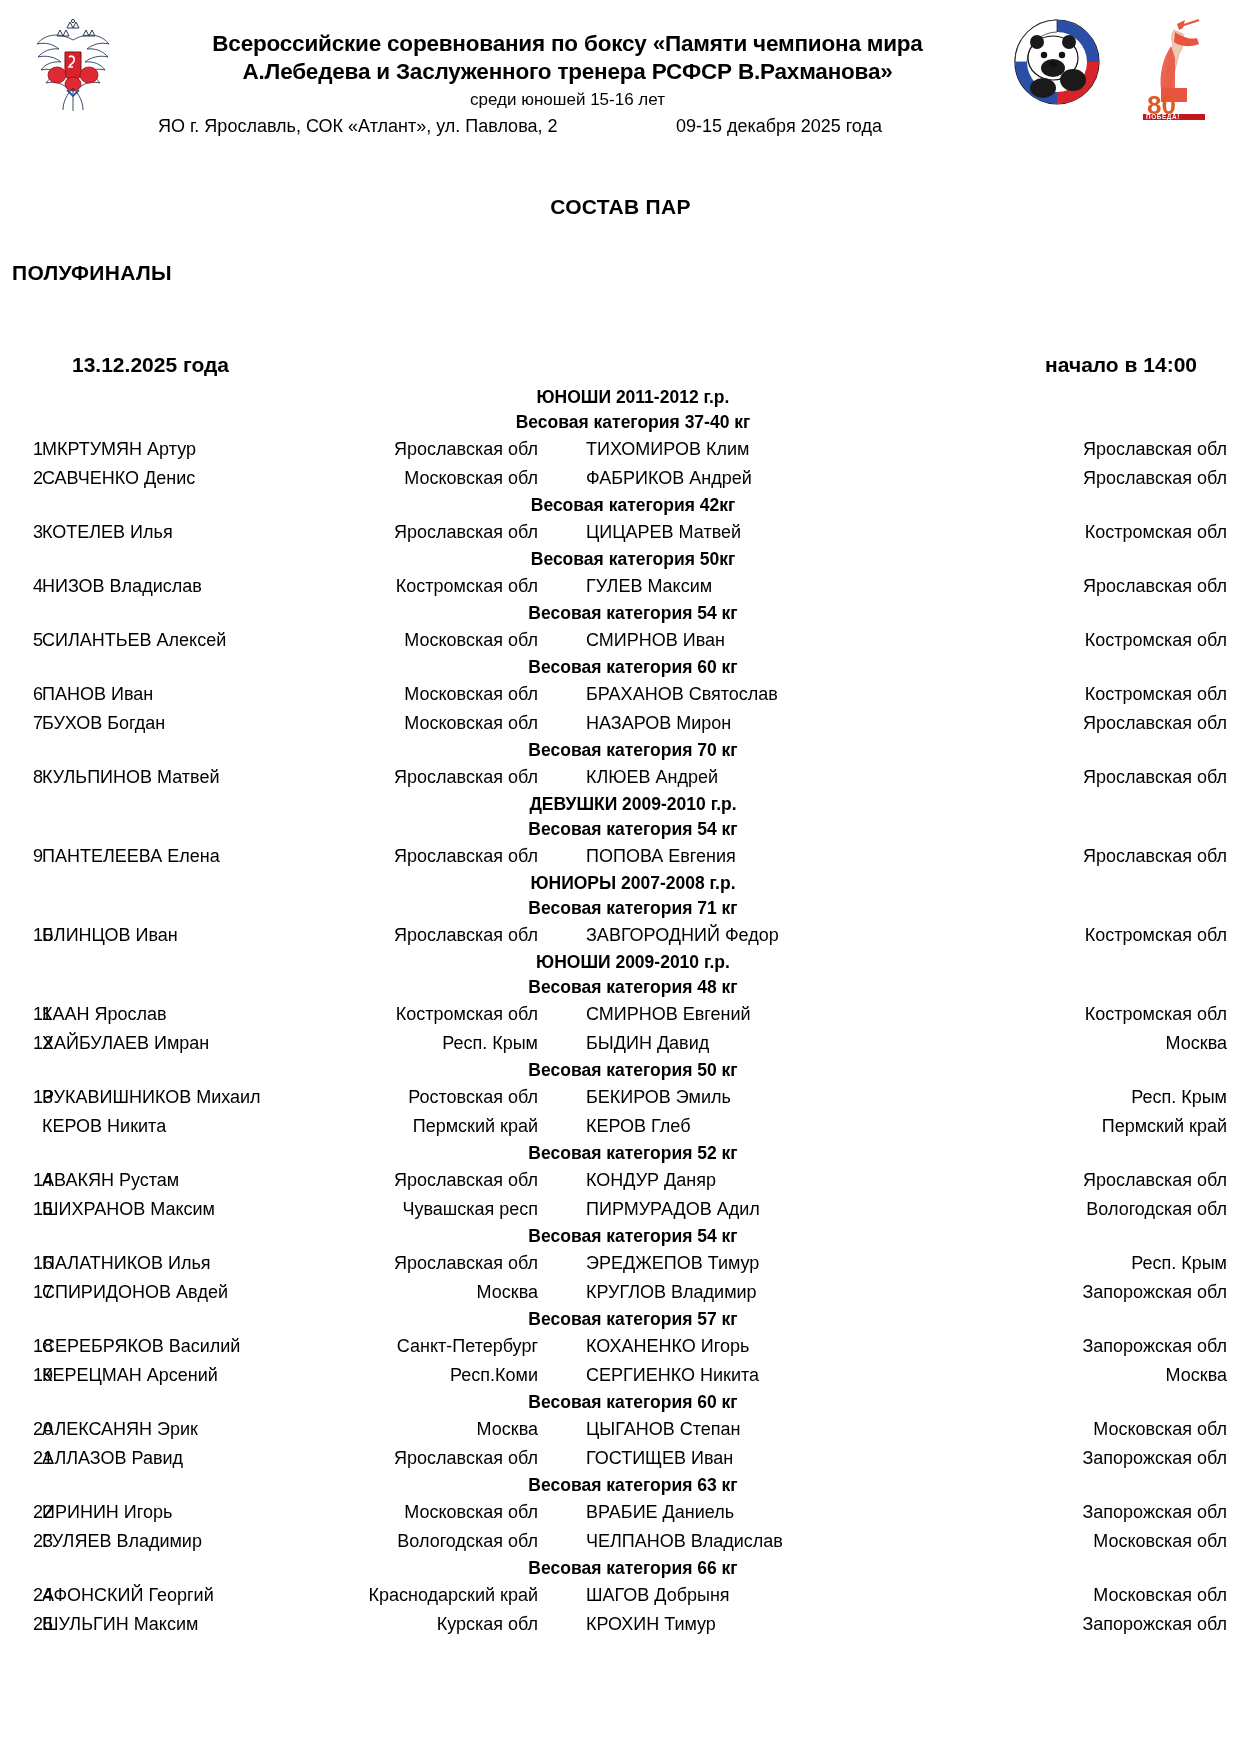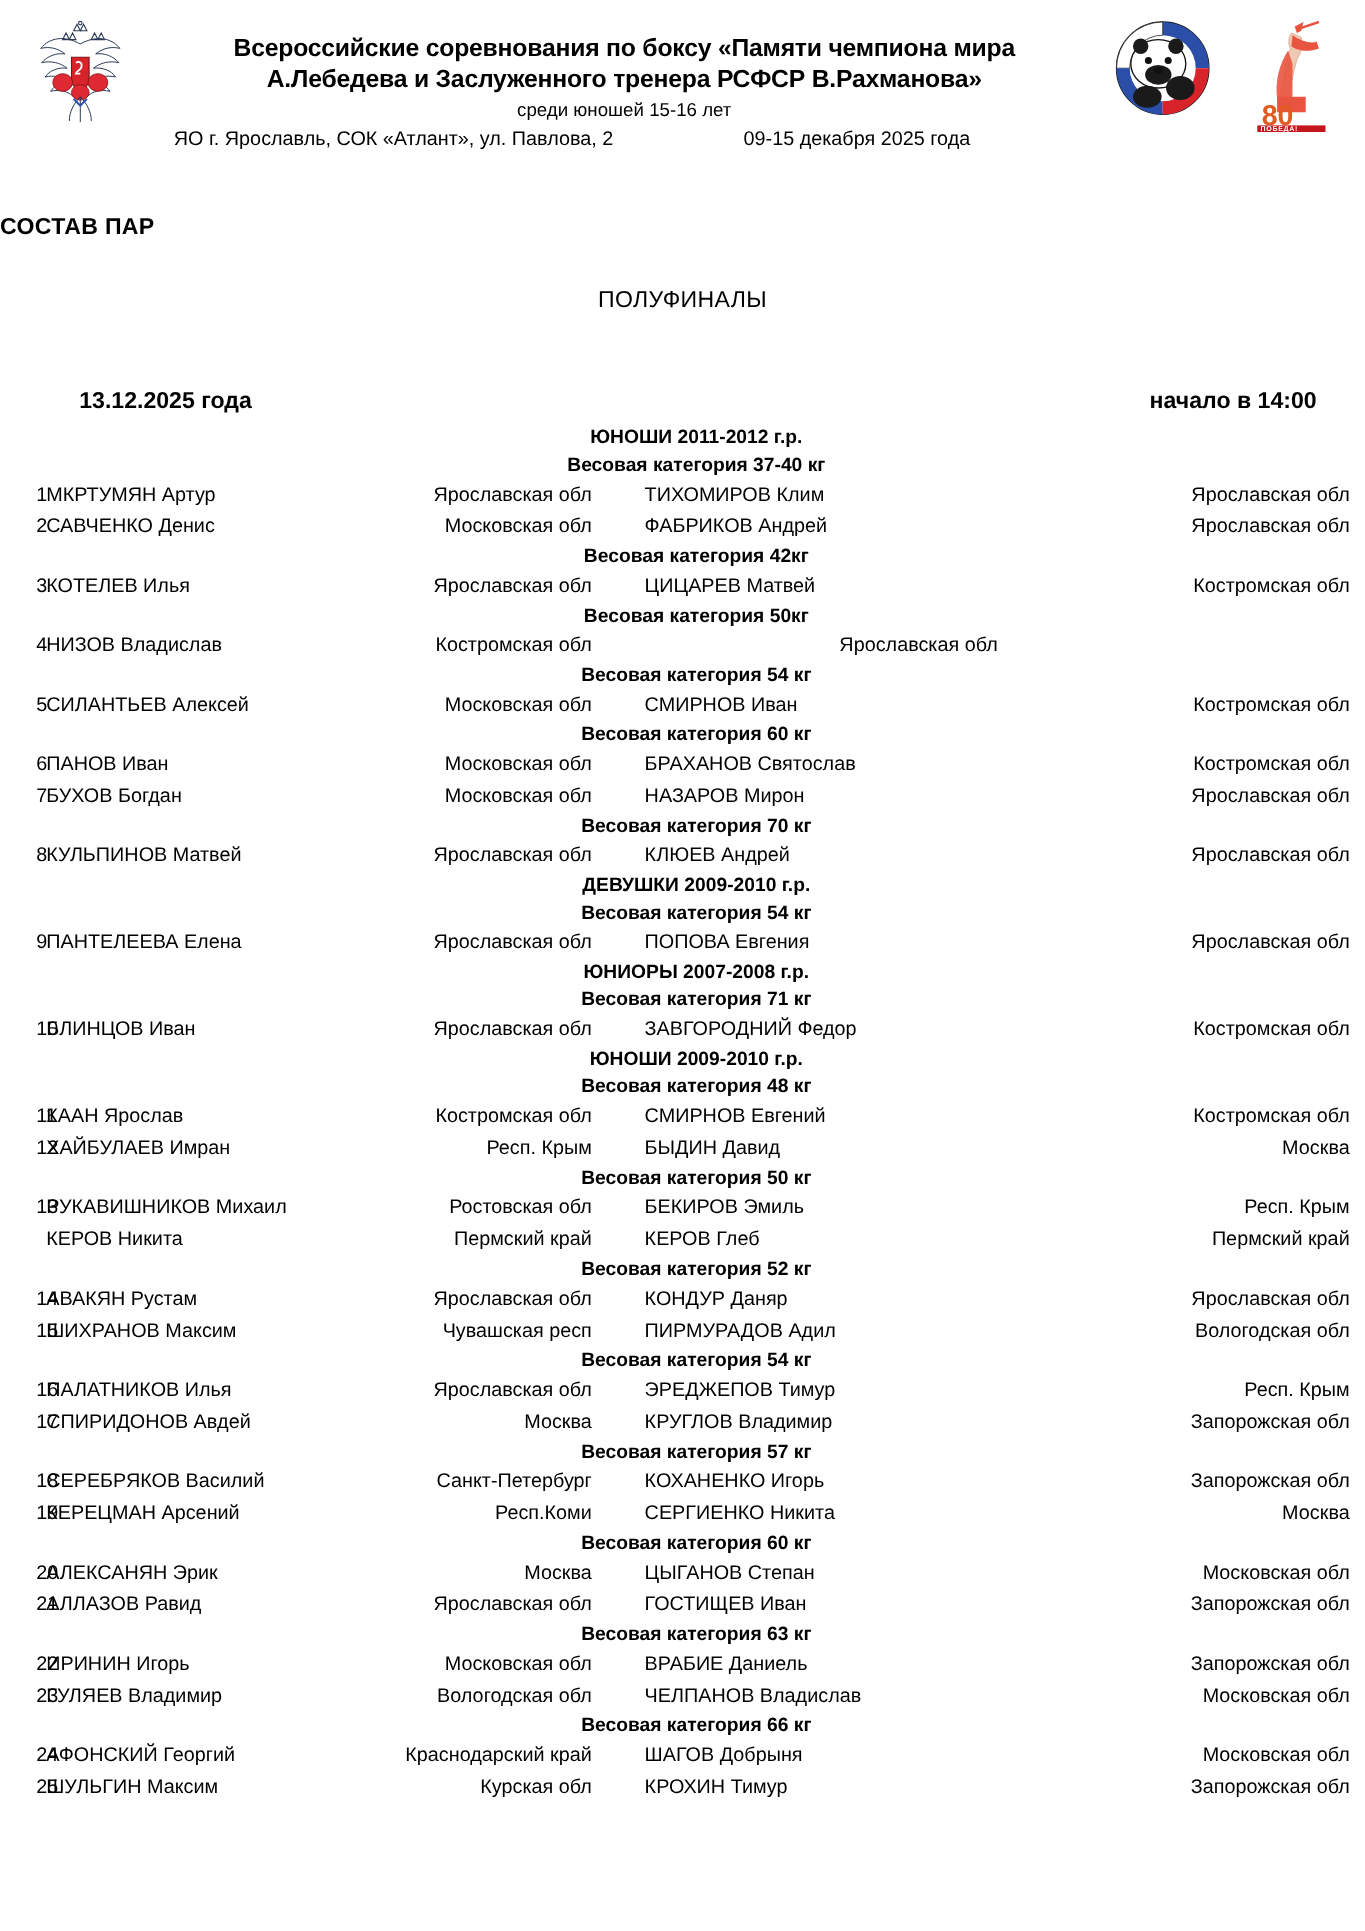--- a/index.html
+++ b/index.html
@@ -69,6 +69,7 @@
 
   
   .main-title {
+    text-align: center;
     font-size: 21px;
     font-weight: bold;
     margin-top: 75px;

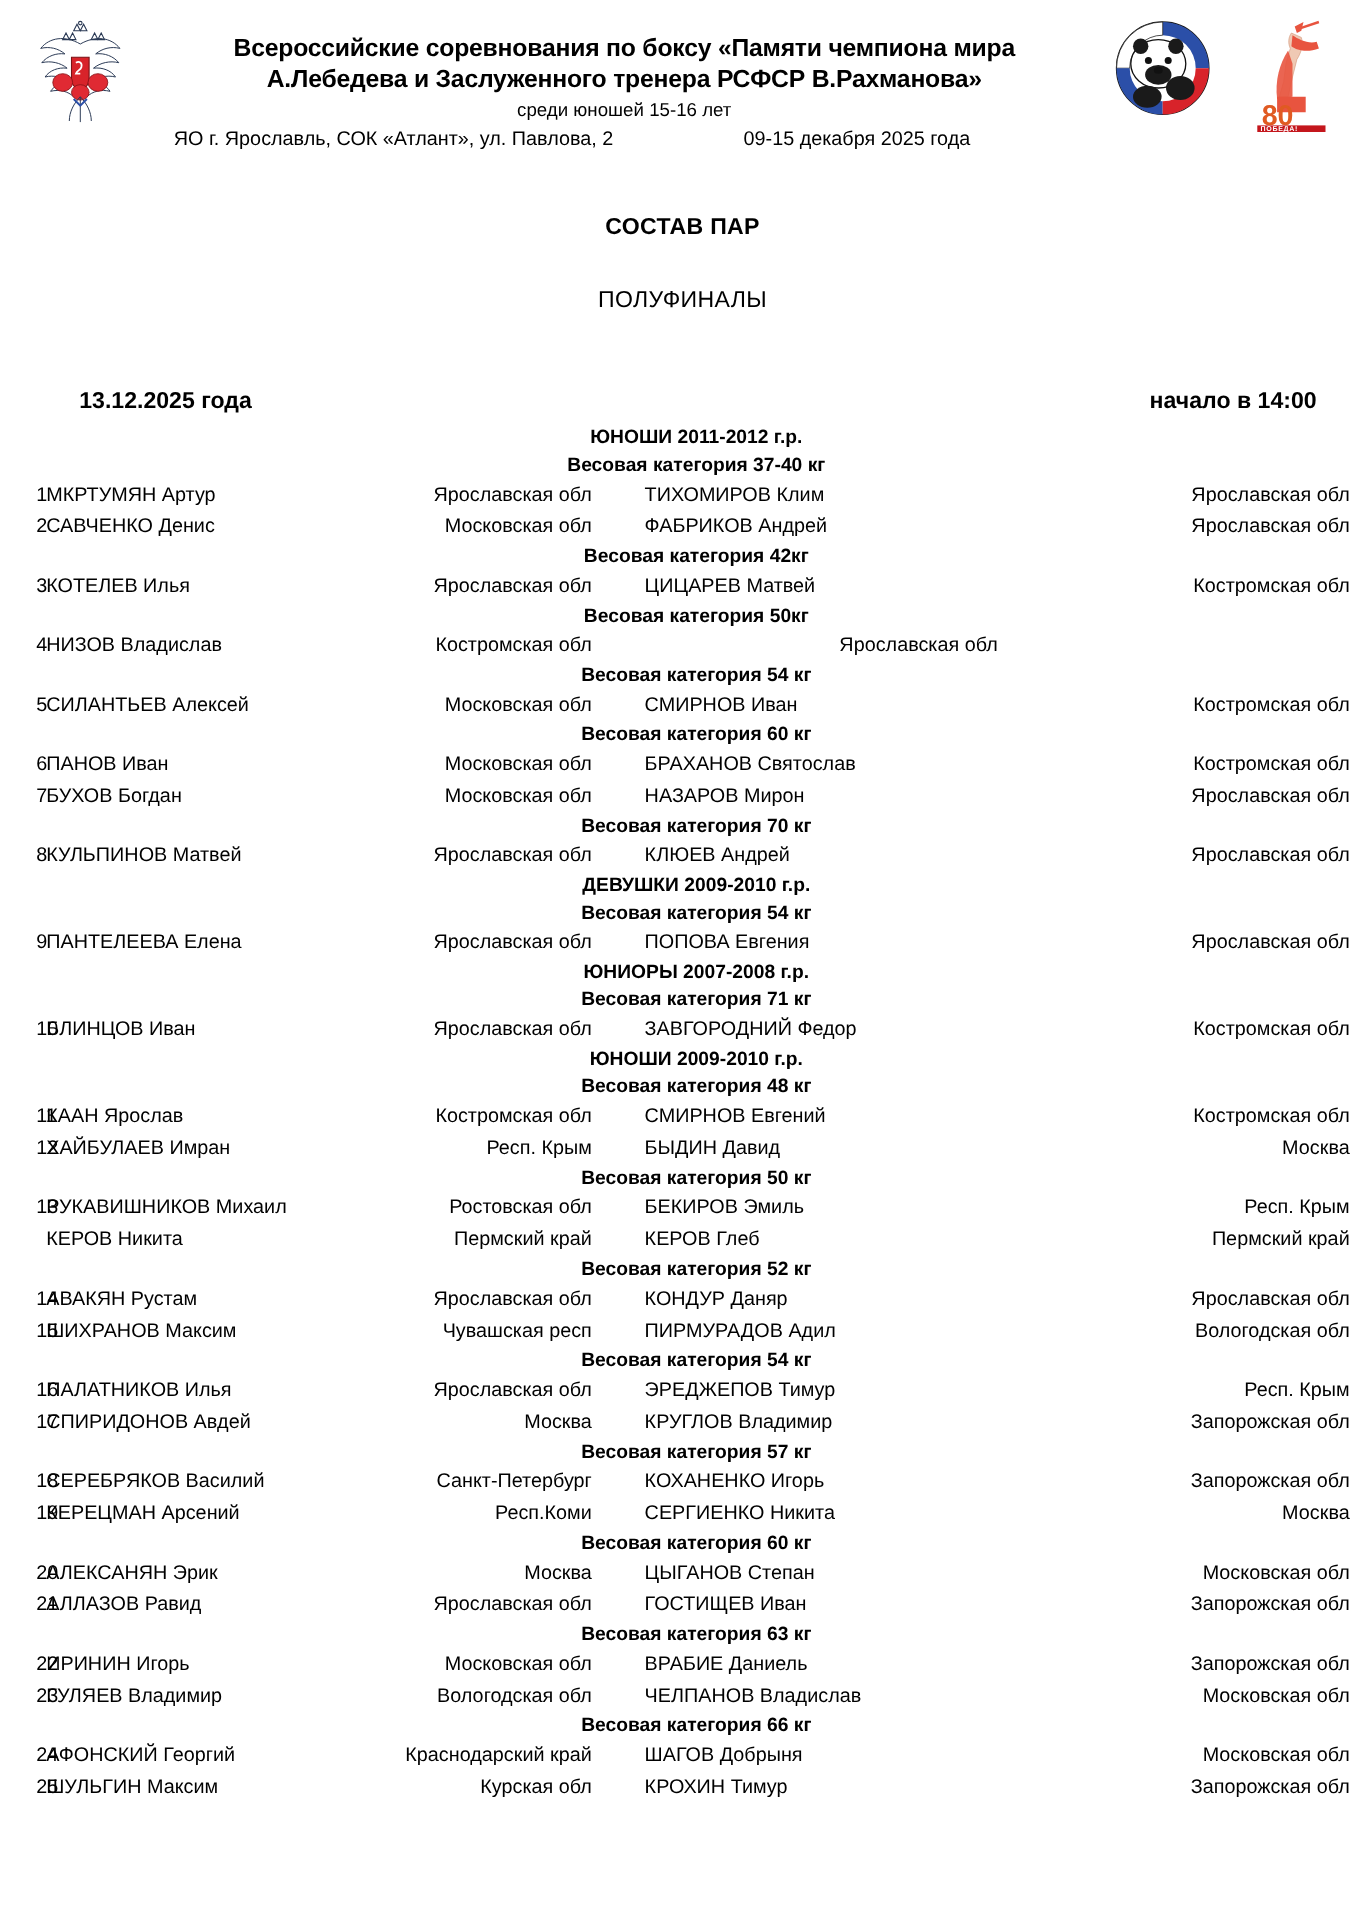--- a/index.html
+++ b/index.html
@@ -76,11 +76,11 @@
     letter-spacing: 0.3px;
   }
   .sub-title {
-    text-align: center;
     font-size: 21px;
-    font-weight: normal;
+    font-weight: bold;
     margin-top: 42px;
     letter-spacing: 0.3px;
+    margin-left: 12px;
   }
 
   

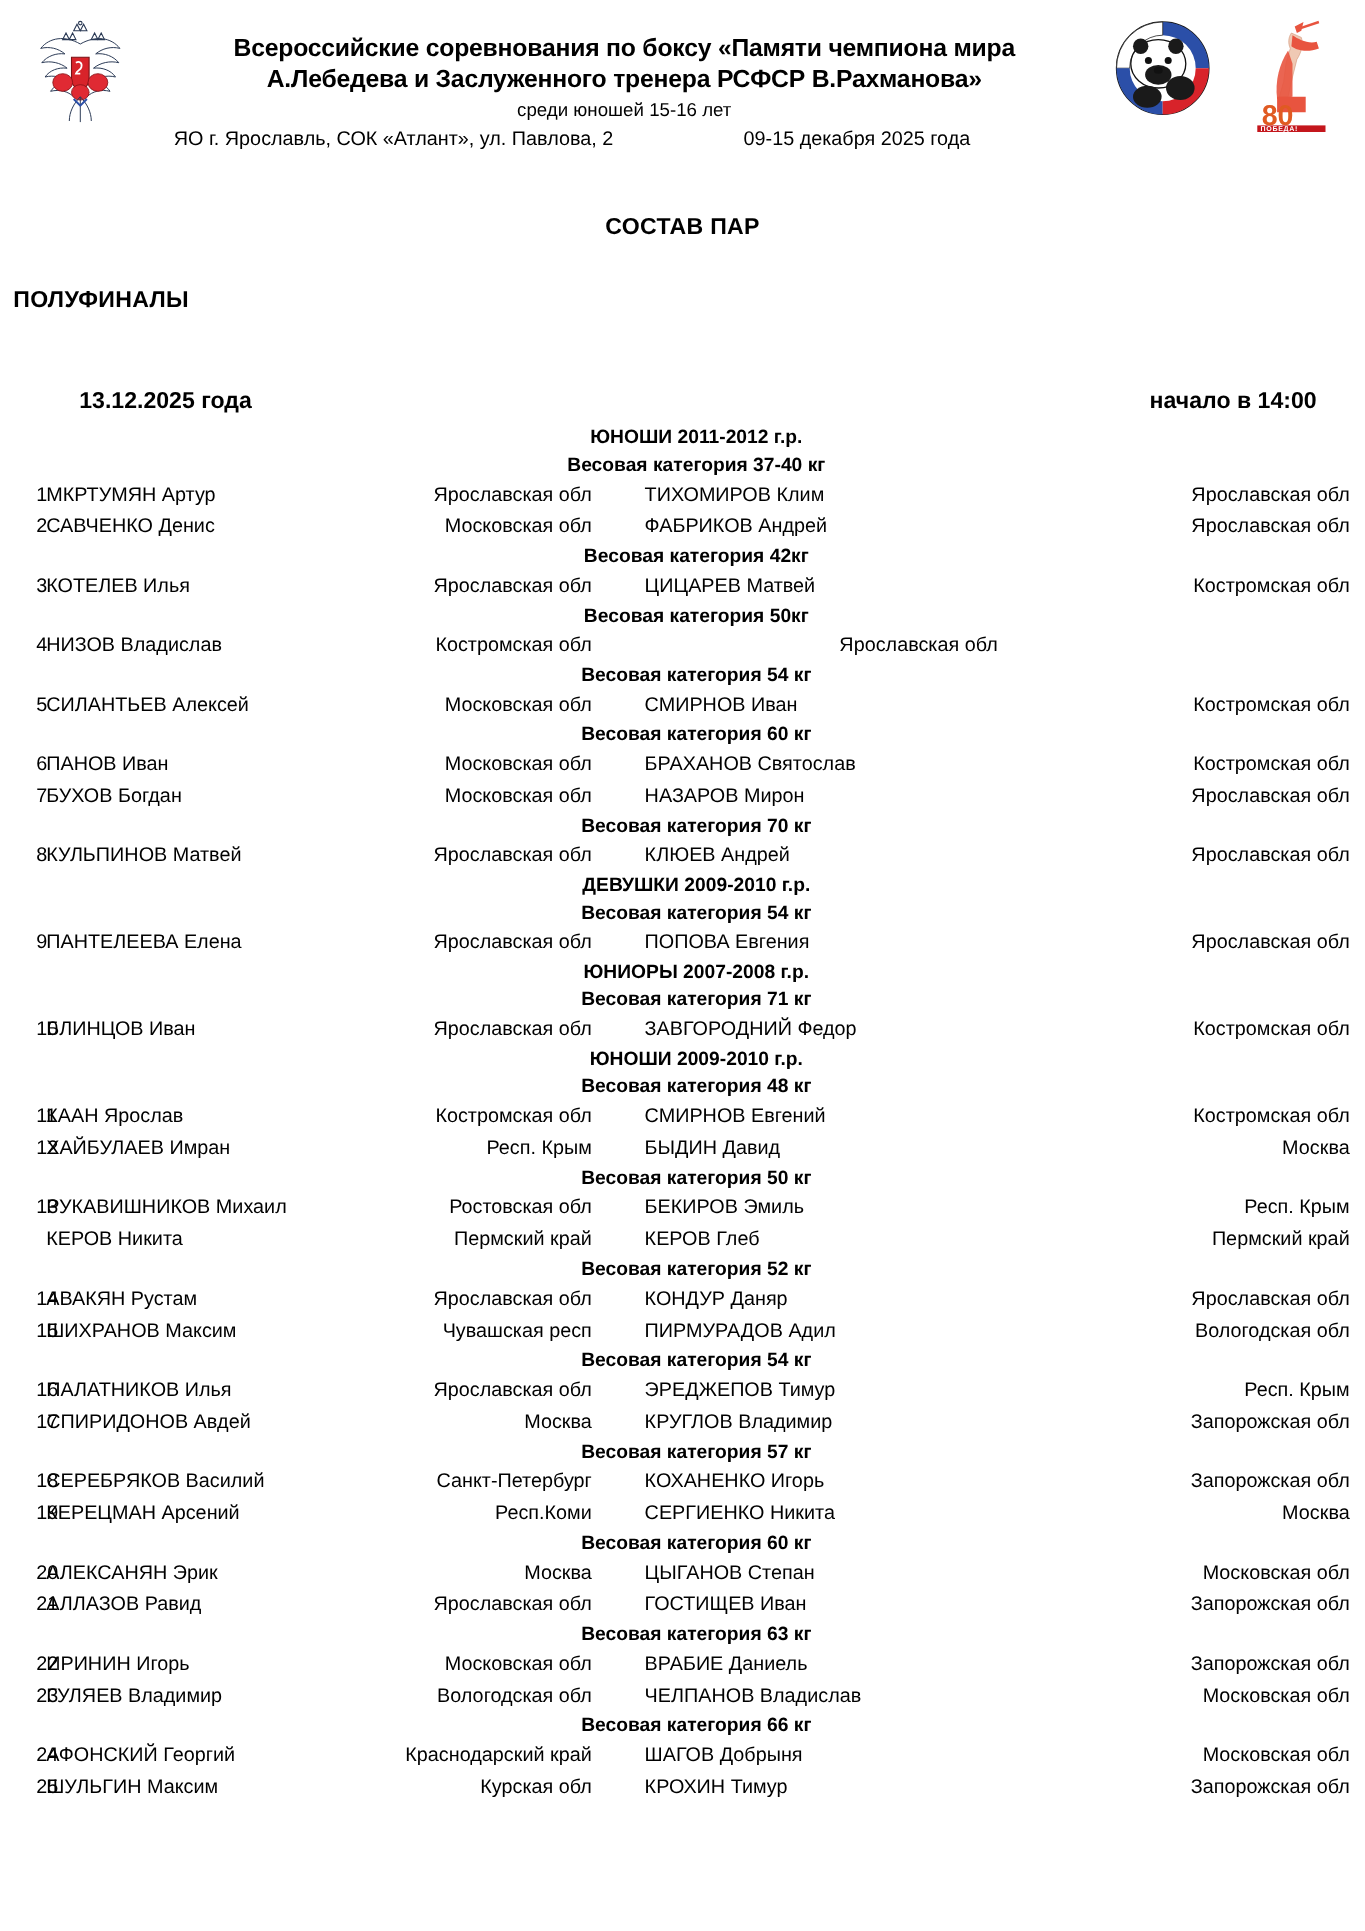--- a/index.html
+++ b/index.html
@@ -272,6 +272,7 @@
       <div class="c-num">4</div>
       <div class="c-red">НИЗОВ Владислав</div>
       <div class="c-red-region">Костромская обл</div>
+      <div class="c-blue">ГУЛЕВ Максим</div>
       <div class="c-blue-region">Ярославская обл</div>
     </div>
     <div class="band">Весовая категория 54 кг</div>

